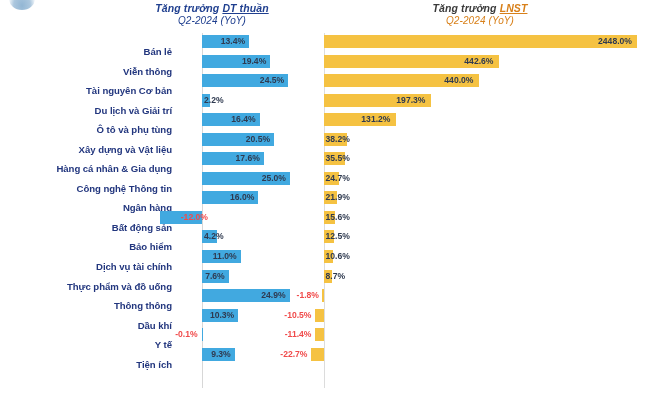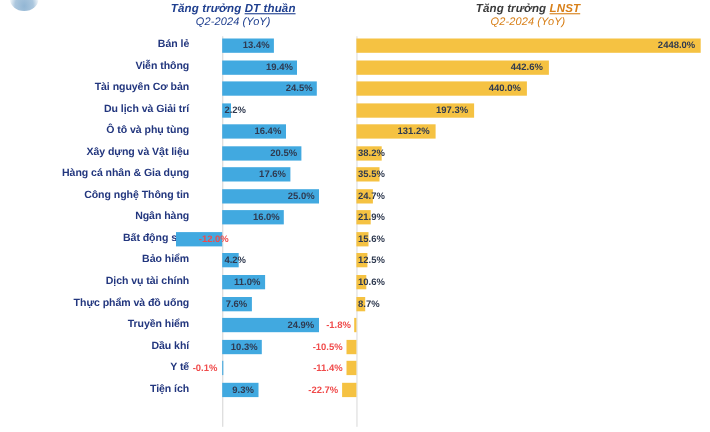--- a/index.html
+++ b/index.html
@@ -39,7 +39,7 @@
 
   
   .cat{
-    position:absolute;right:0;width:168px;top:1px;
+    position:absolute;right:0;width:168px;top:12px;
     text-align:right;font-size:9.6px;font-weight:700;color:#22367e;
     white-space:nowrap;line-height:13px;
     letter-spacing:-.05px;

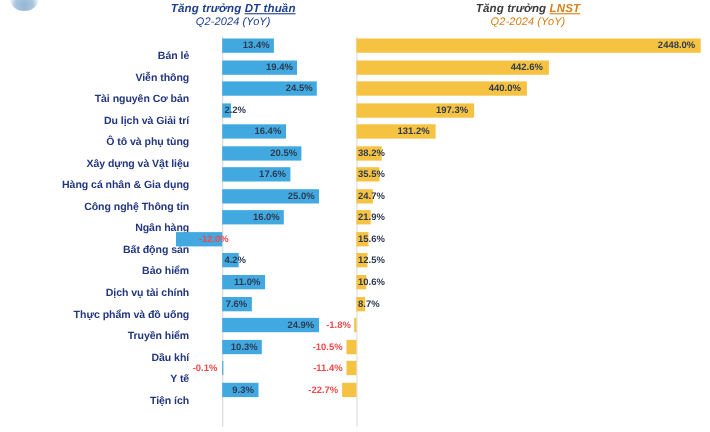--- a/index.html
+++ b/index.html
@@ -207,7 +207,7 @@
         </div>
         <div class="row">
           <div class="cat-col">
-            <div class="cat">Truyền hiểm</div>
+            <div class="cat">Thông thông</div>
           </div>
           <div class="bar blue" style="width: 87.648px; left: 202px;"></div>
           <div class="vlabel in-right" style="left: 285.648px; transform: translateX(-100%);">24.9%</div>

